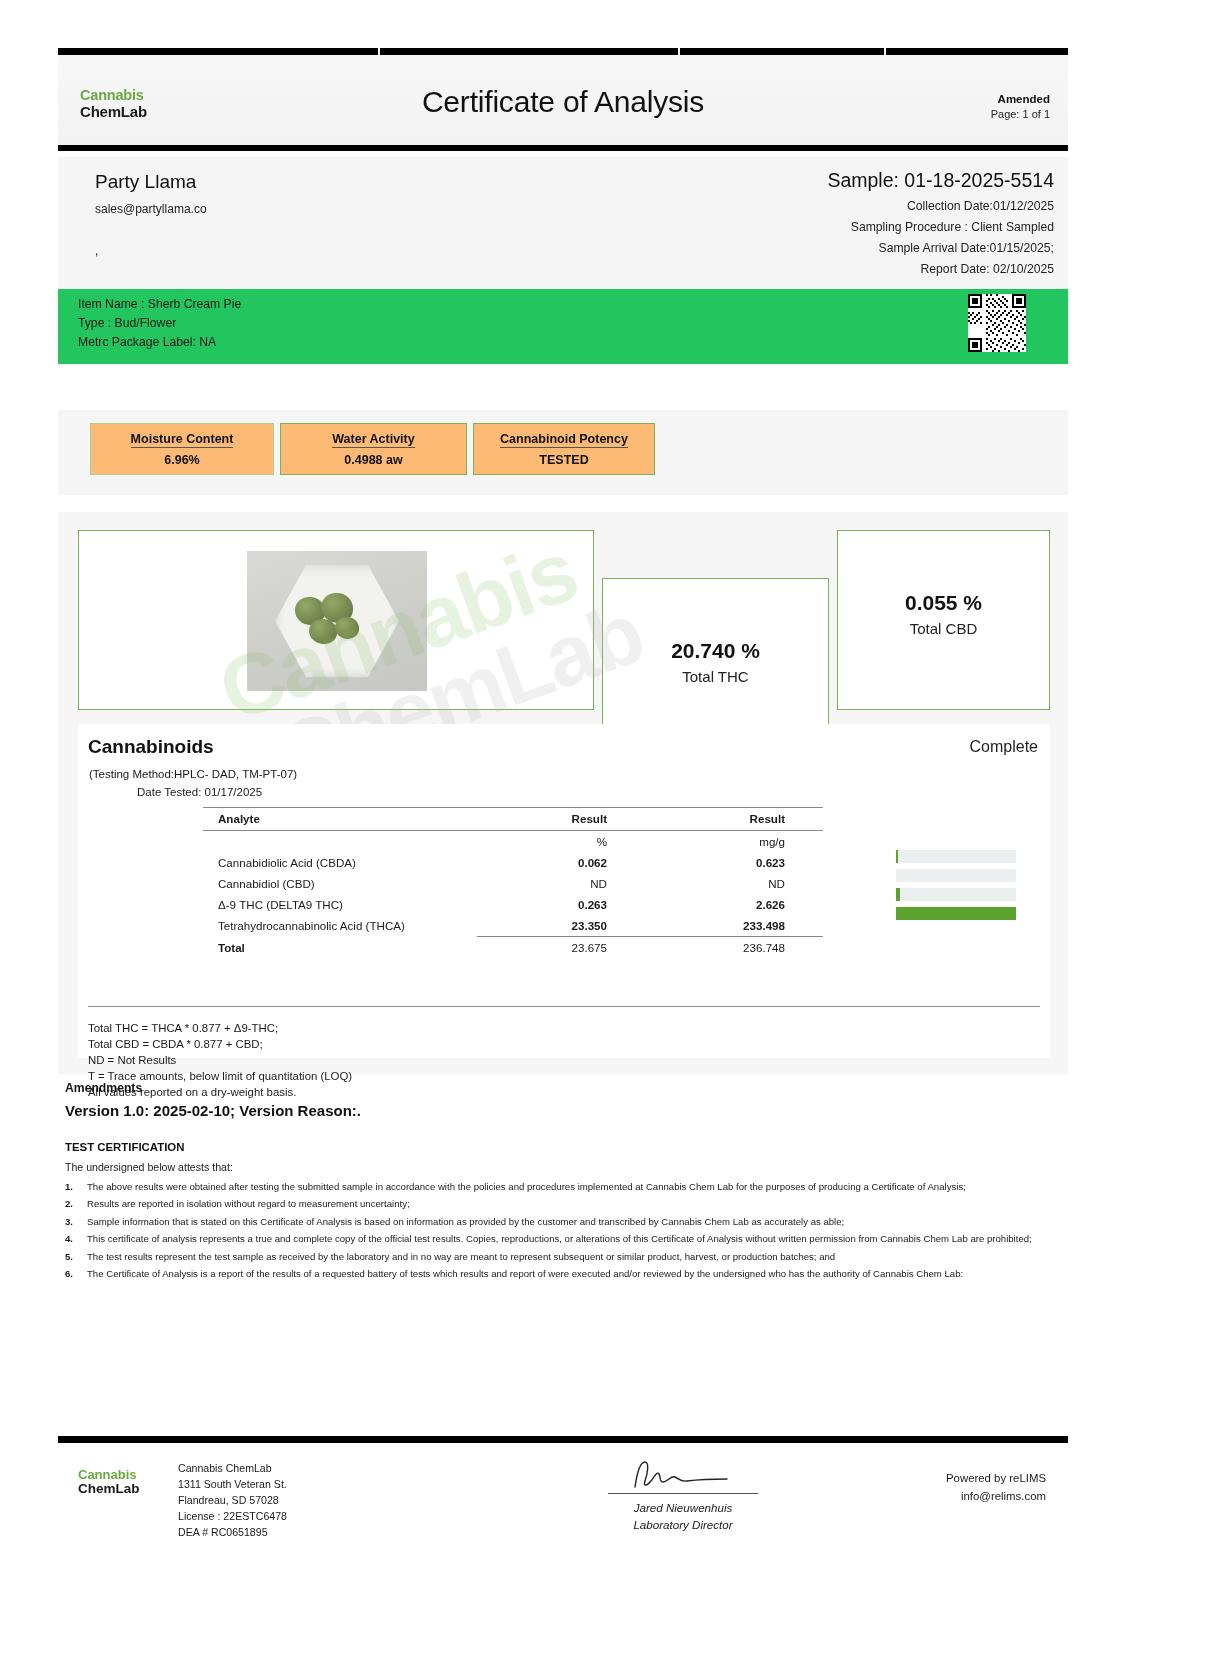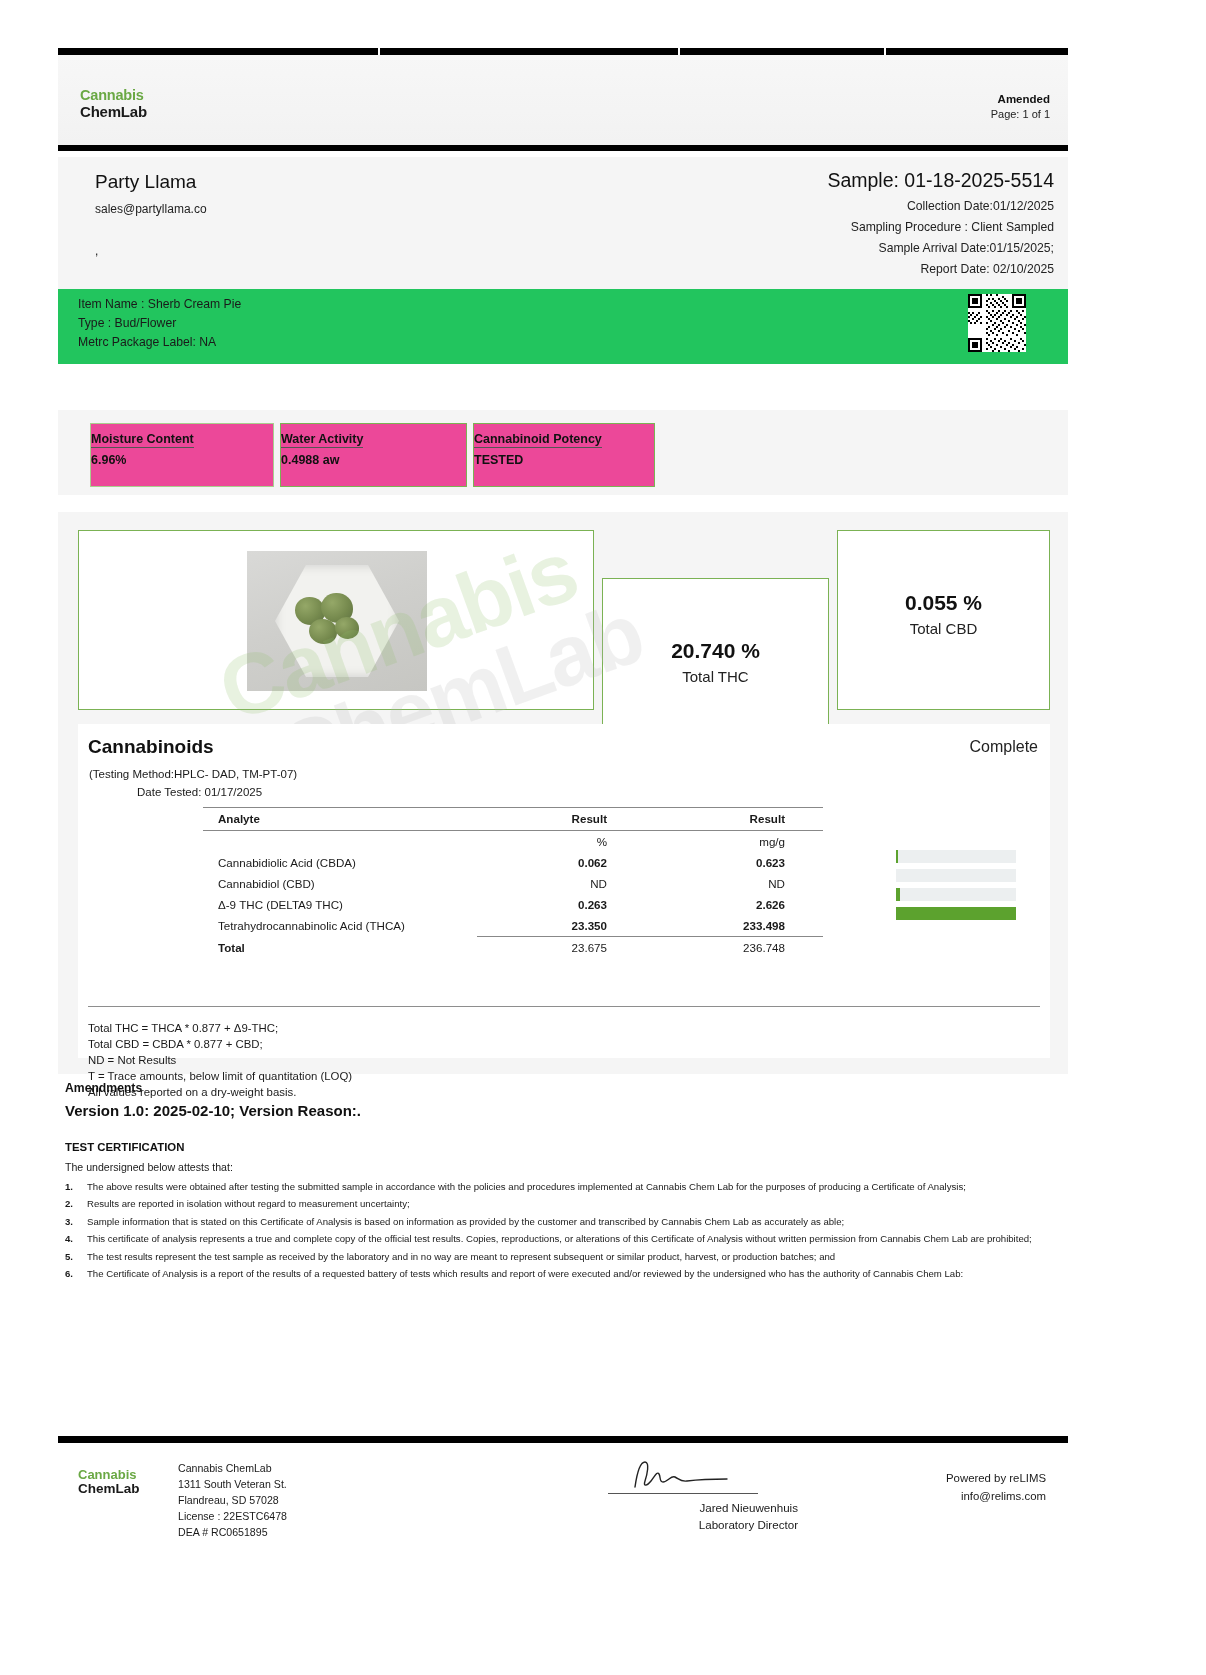--- a/index.html
+++ b/index.html
@@ -210,6 +210,7 @@
       <div class="l1">Cannabis</div>
       <div class="l2">ChemLab</div>
     </div>
+    <div class="doc-title">Certificate of Analysis</div>
     <div class="amend-box">
       <div class="amended">Amended</div>
       <div class="pageno">Page: 1 of 1</div>

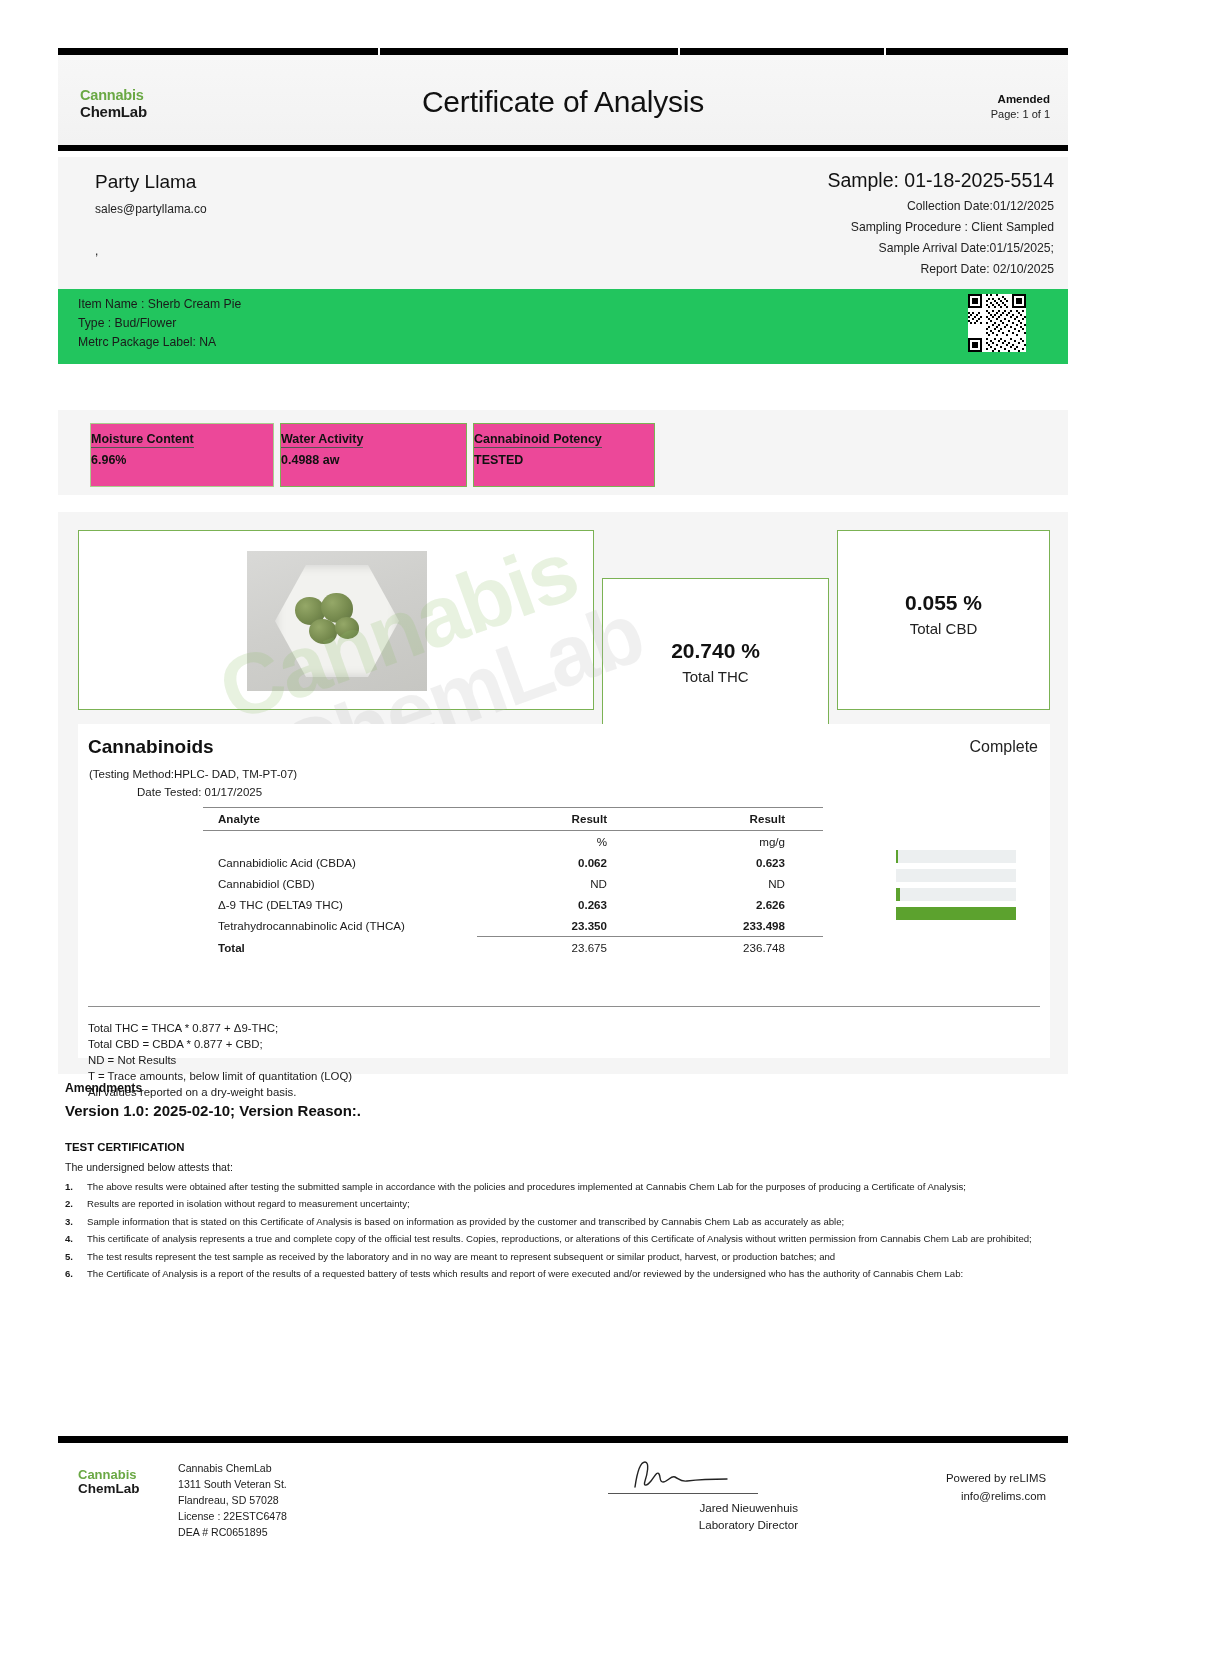--- a/index.html
+++ b/index.html
@@ -71,8 +71,9 @@
     background:#f5f5f5;
   }
   .tbox {
-    position:absolute; top:13px; height:64px; background:#ec4899;
+    position:absolute; top:13px; height:52px; background:#fdba74;
     border:1.5px solid #8cba6a; box-sizing:border-box;
+    text-align:center;
   }
   .tbox.b1 { left:32px;  width:184px; border-color:#a9cf8e; }
   .tbox.b2 { left:222px; width:187px; border-color:#7bb254; }

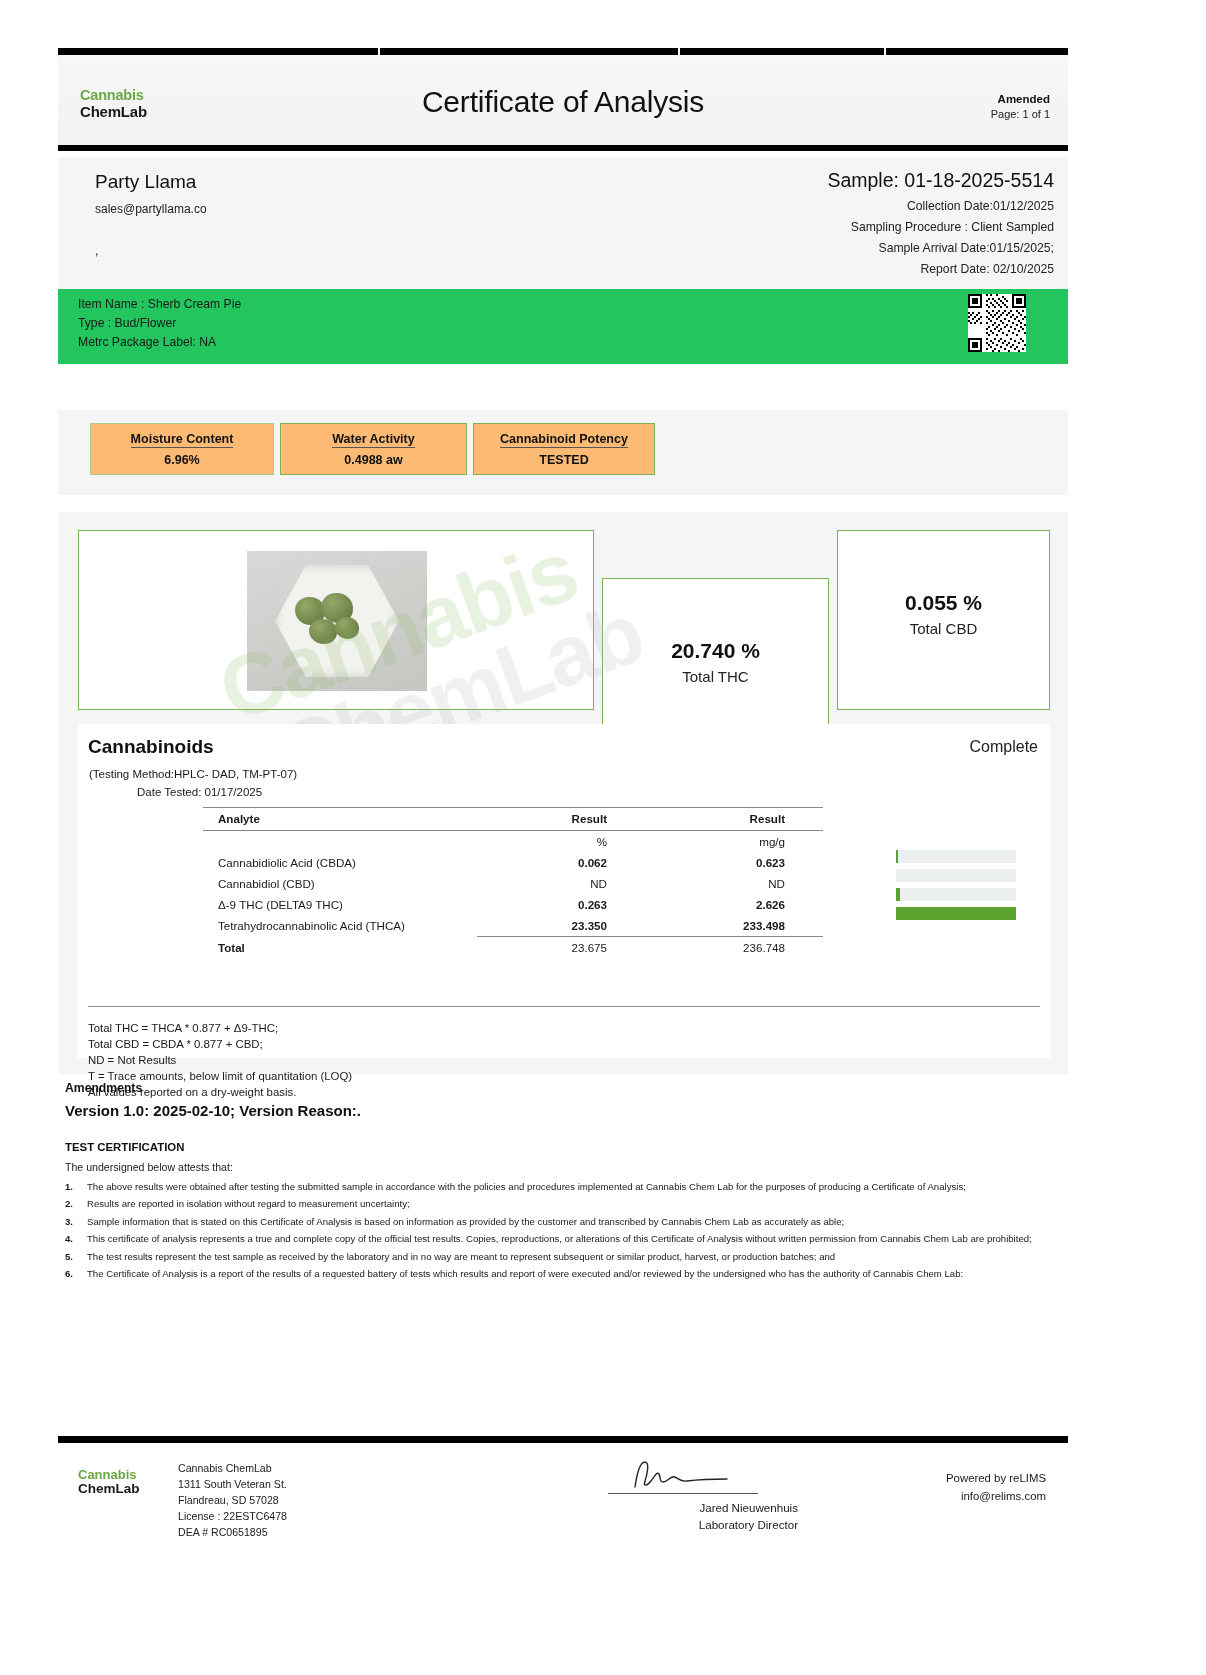--- a/index.html
+++ b/index.html
@@ -187,7 +187,7 @@
   .flogo .l2 { font-size:13.5px; font-weight:bold; color:#1a1a1a; }
   .faddr { position:absolute; left:120px; top:18px; }
   .faddr div { font-size:10.6px; color:#1a1a1a; line-height:1.5; }
-  .sign { position:absolute; left:510px; top:14px; width:230px; text-align:right; }
+  .sign { position:absolute; left:510px; top:14px; width:230px; text-align:center;font-style:italic; }
   .sig-svg { display:block; margin:0 auto; }
   .sig-line { width:150px; height:1px; background:#555; margin:2px auto 7px auto; }
   .sign .nm { font-size:11.6px; color:#1a1a1a; }

